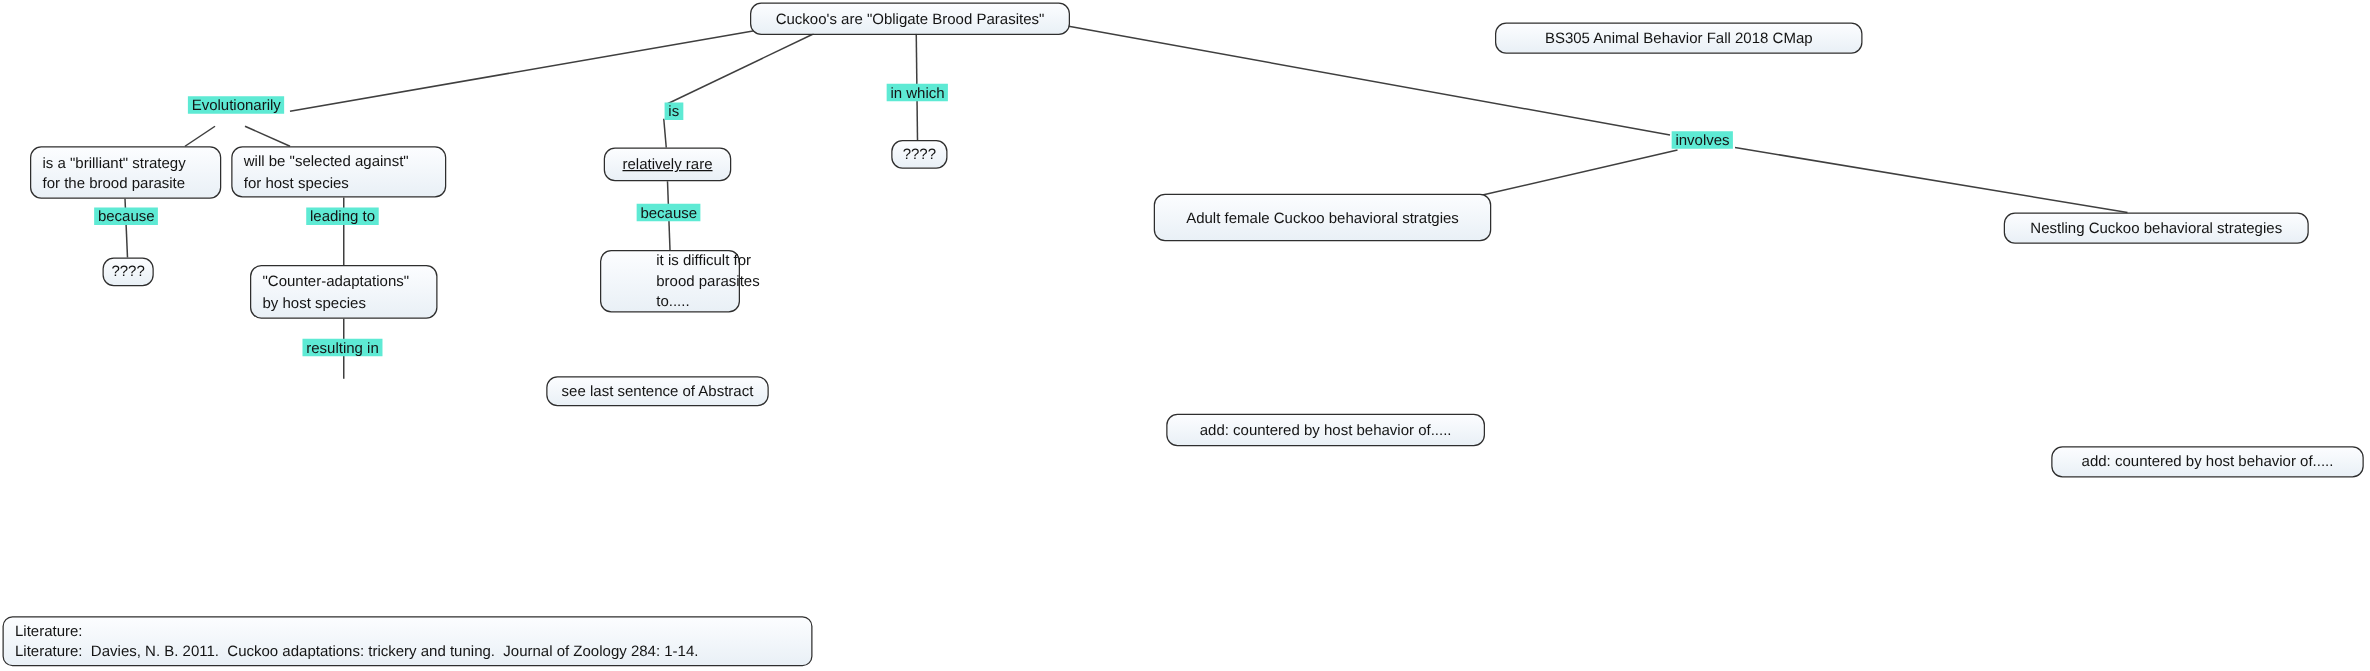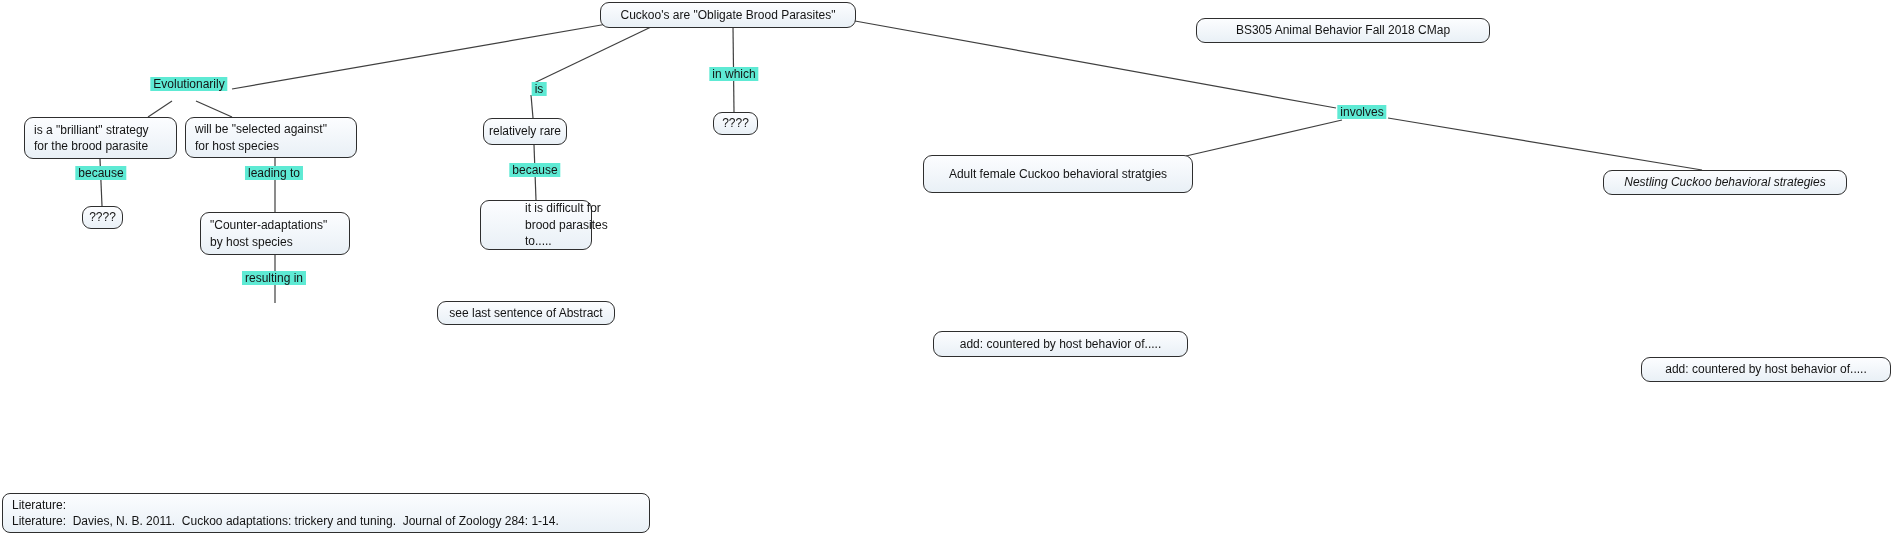--- a/index.html
+++ b/index.html
@@ -100,7 +100,7 @@
 by host species</div>
 
 
-  <div class="node" style="left:483px; top:118px; width:84px; height:27px;">relatively rare</div>
+  <div class="node" style="left:483px; top:118px; width:102px; height:27px;text-decoration:underline;">relatively rare</div>
 
   <div class="node left" style="left:480px; top:200px; width:112px; height:50px;padding-left:44px;">it is difficult for
 brood parasites

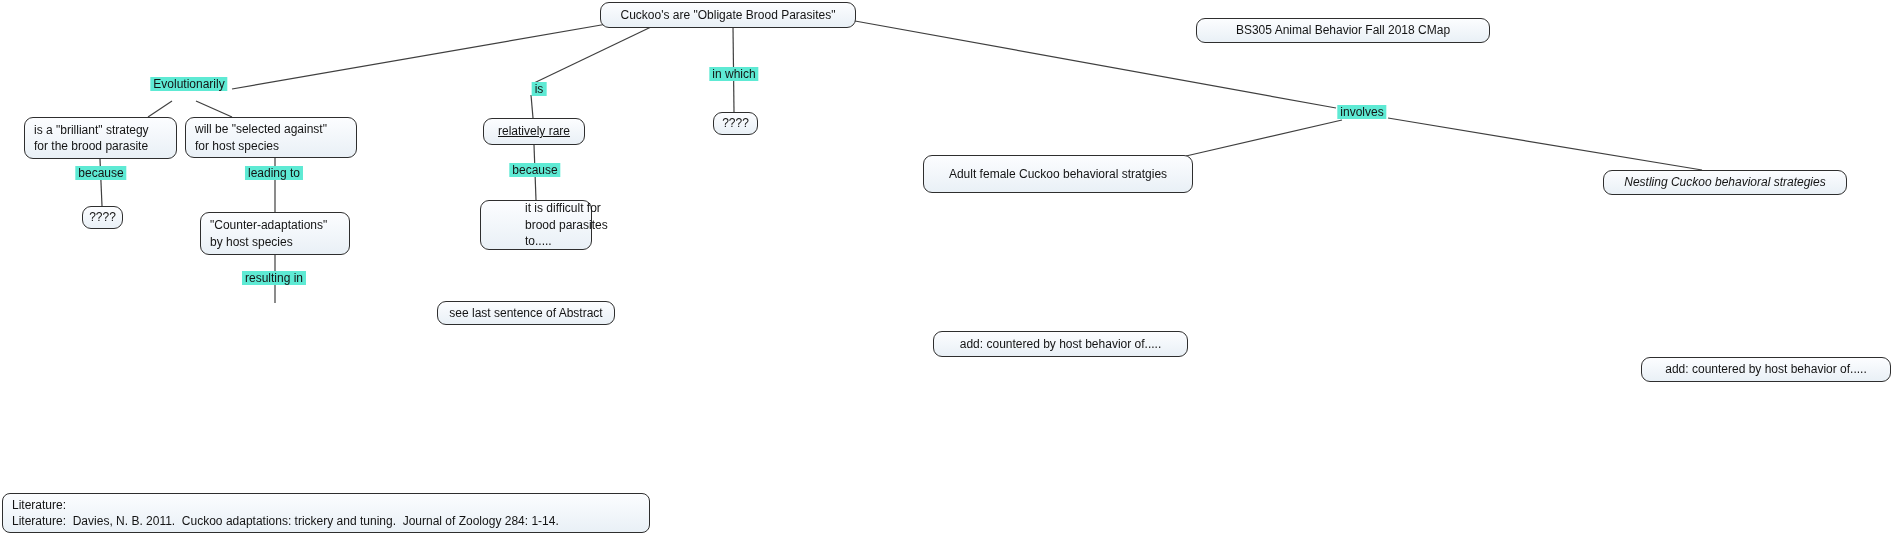--- a/index.html
+++ b/index.html
@@ -112,7 +112,7 @@
 
   <div class="node" style="left:923px; top:155px; width:270px; height:38px;">Adult female Cuckoo behavioral stratgies</div>
 
-  <div class="node" style="left:1603px; top:170px; width:244px; height:25px;font-style:italic;">Nestling Cuckoo behavioral strategies</div>
+  <div class="node" style="left:1603px; top:170px; width:244px; height:25px;">Nestling Cuckoo behavioral strategies</div>
 
   <div class="node" style="left:933px; top:331px; width:255px; height:26px;">add: countered by host behavior of.....</div>
 

